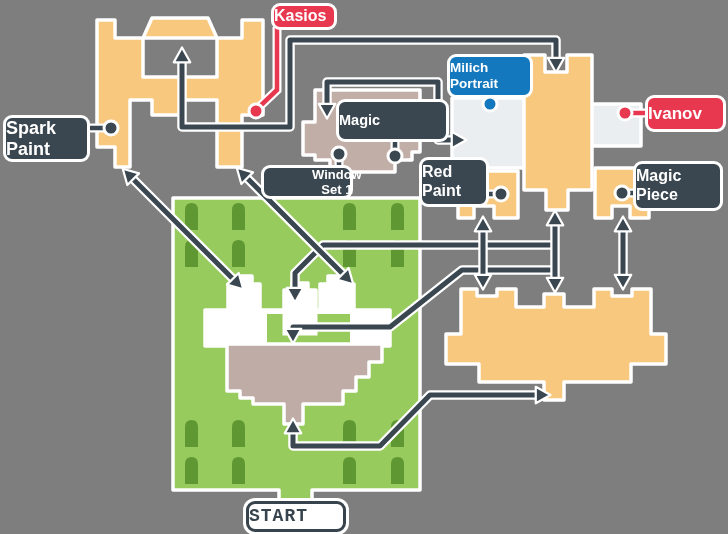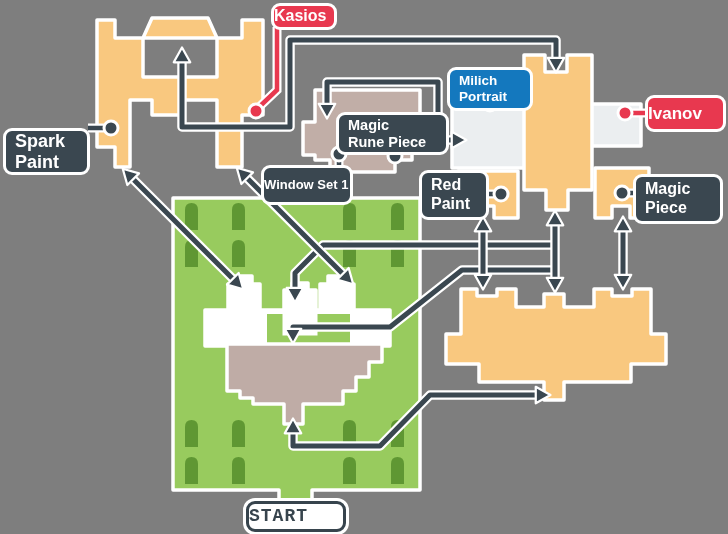--- a/index.html
+++ b/index.html
@@ -13,7 +13,7 @@
   .badge.red{background:#E8384F;}
   .badge.blue{background:#1478BE;}
   .badge.center{flex-direction:row;align-items:center;justify-content:flex-start;text-align:center;}
-  .badge.pad{padding-left:9px;margin-top:13px;}
+  .badge.pad{}
   .badge.start{background:#FFFFFF;color:#37444D;border:3px solid #37444D;
                box-shadow:0 0 0 3px #FFFFFF;}
 </style>

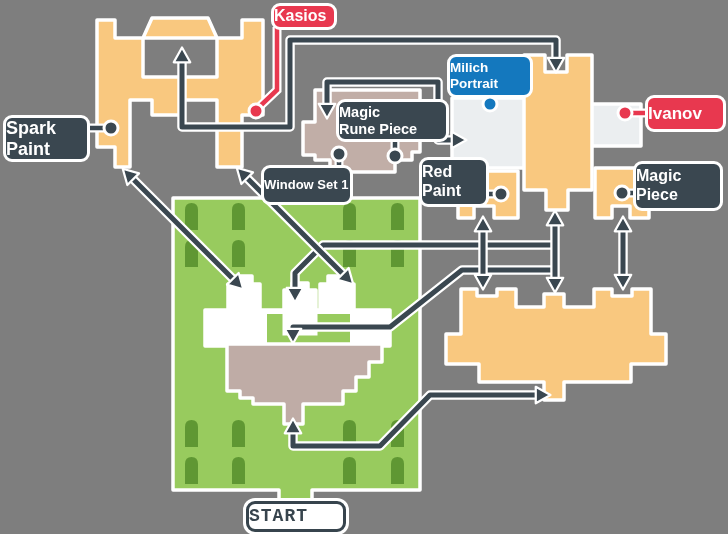--- a/index.html
+++ b/index.html
@@ -150,7 +150,6 @@
 
 <div class="badge dark pad" style="left:336px;top:99px;width:113px;height:43px;font-size:14.5px;">
   <span>Magic</span>
-  <span>Rune Piece</span>
 </div>
 
 <div class="badge dark center" style="left:261px;top:165px;width:92px;height:40px;font-size:13px;">

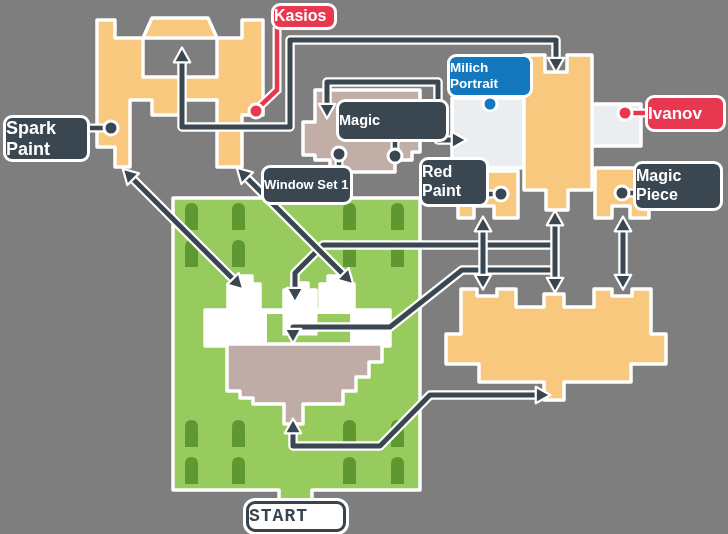--- a/index.html
+++ b/index.html
@@ -152,7 +152,7 @@
   <span>Magic</span>
 </div>
 
-<div class="badge dark center" style="left:261px;top:165px;width:92px;height:40px;font-size:13px;">
+<div class="badge dark center" style="left:261px;top:165px;width:92px;height:34px;font-size:13px;padding-left:48px;">
   <span>Window Set 1</span>
 </div>
 

